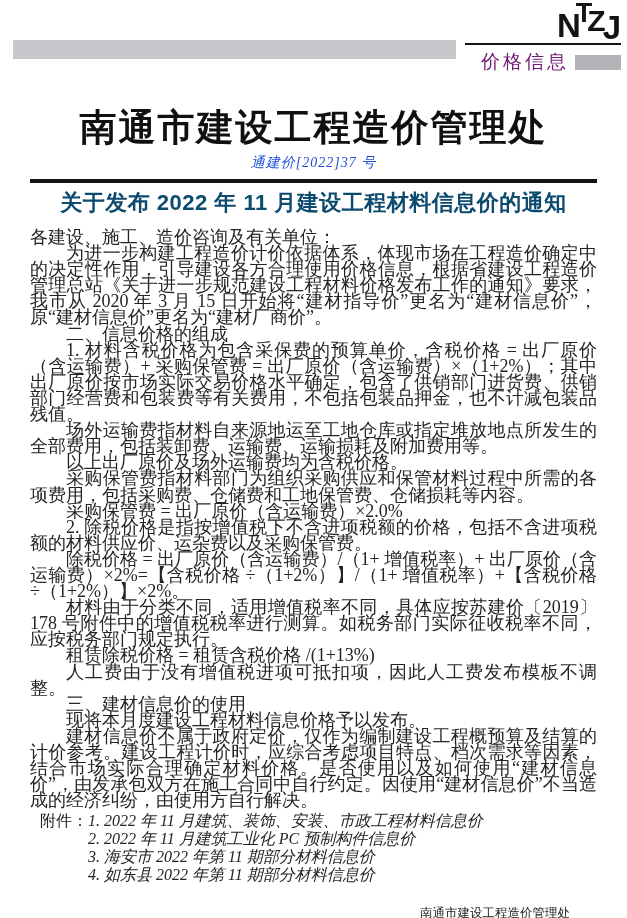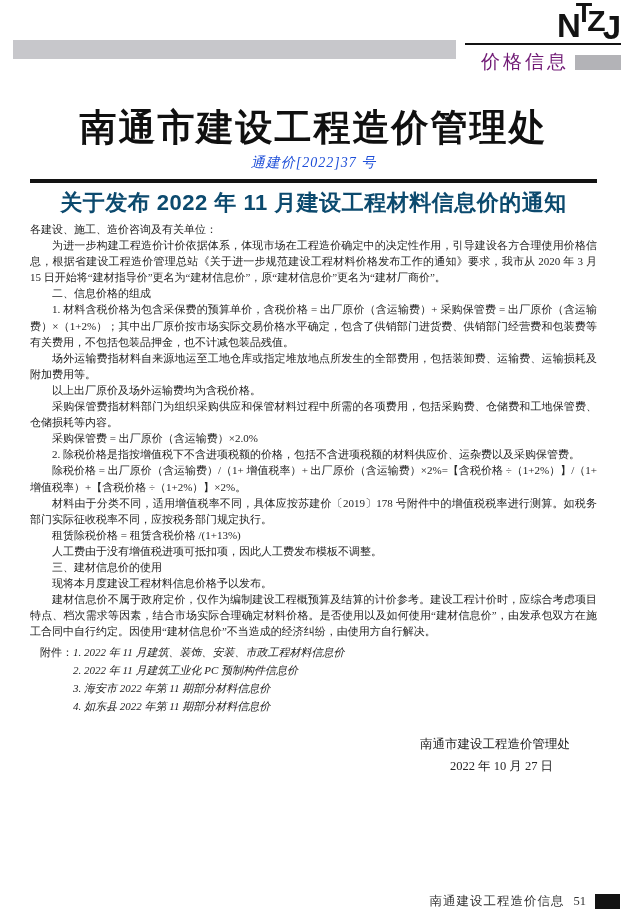--- a/index.html
+++ b/index.html
@@ -66,8 +66,8 @@
 
   
   .doc-body {
-    margin-top: 4px;
-    font-size: 11px; line-height: 16.1px;
+    margin-top: 12px;
+    font-size: 18px; line-height: 16.1px;
     text-align: justify; color: #242424;
   }
   .doc-body p { margin: 0; text-indent: 2em; }

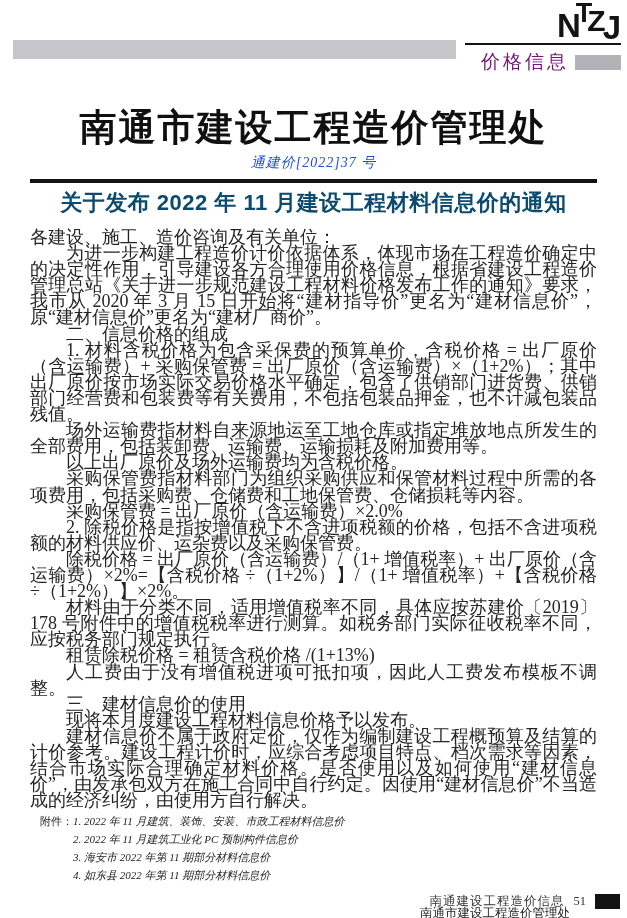--- a/index.html
+++ b/index.html
@@ -77,7 +77,7 @@
   .attachments {
     display: flex; align-items: flex-start;
     margin-top: 4px; padding-left: 10px;
-    font-size: 11px; line-height: 18px; color: #242424;
+    font-size: 16px; line-height: 18px; color: #242424;
   }
   .att-label { white-space: nowrap; flex: none; }
   .att-list { flex: none; }

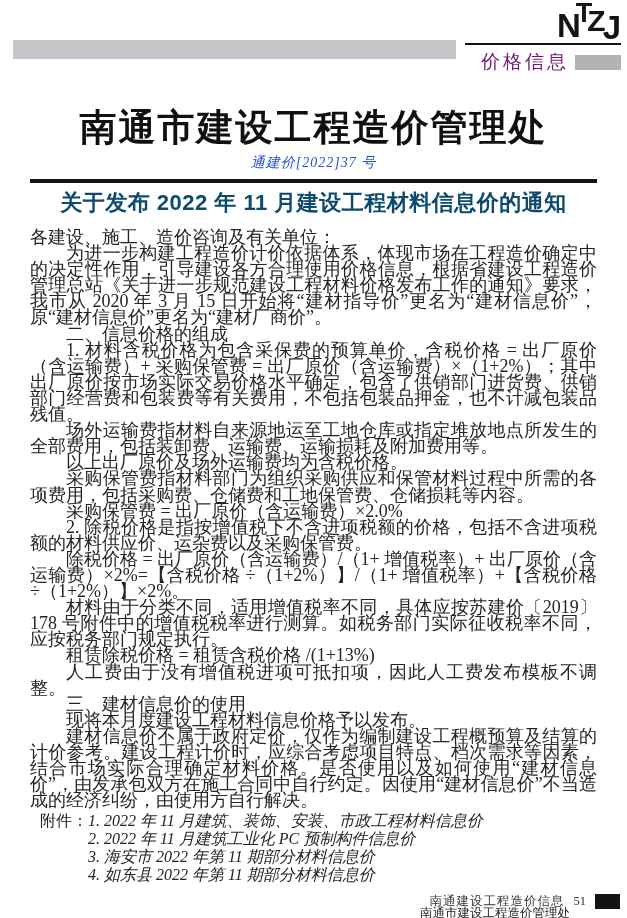--- a/index.html
+++ b/index.html
@@ -162,11 +162,6 @@
 
   </div>
 
-  <div class="page-footer">
-    <span class="footer-title">南通建设工程造价信息</span>
-    <span class="footer-page">51</span>
-    <span class="footer-square"></span>
-  </div>
 
 </div>
 

